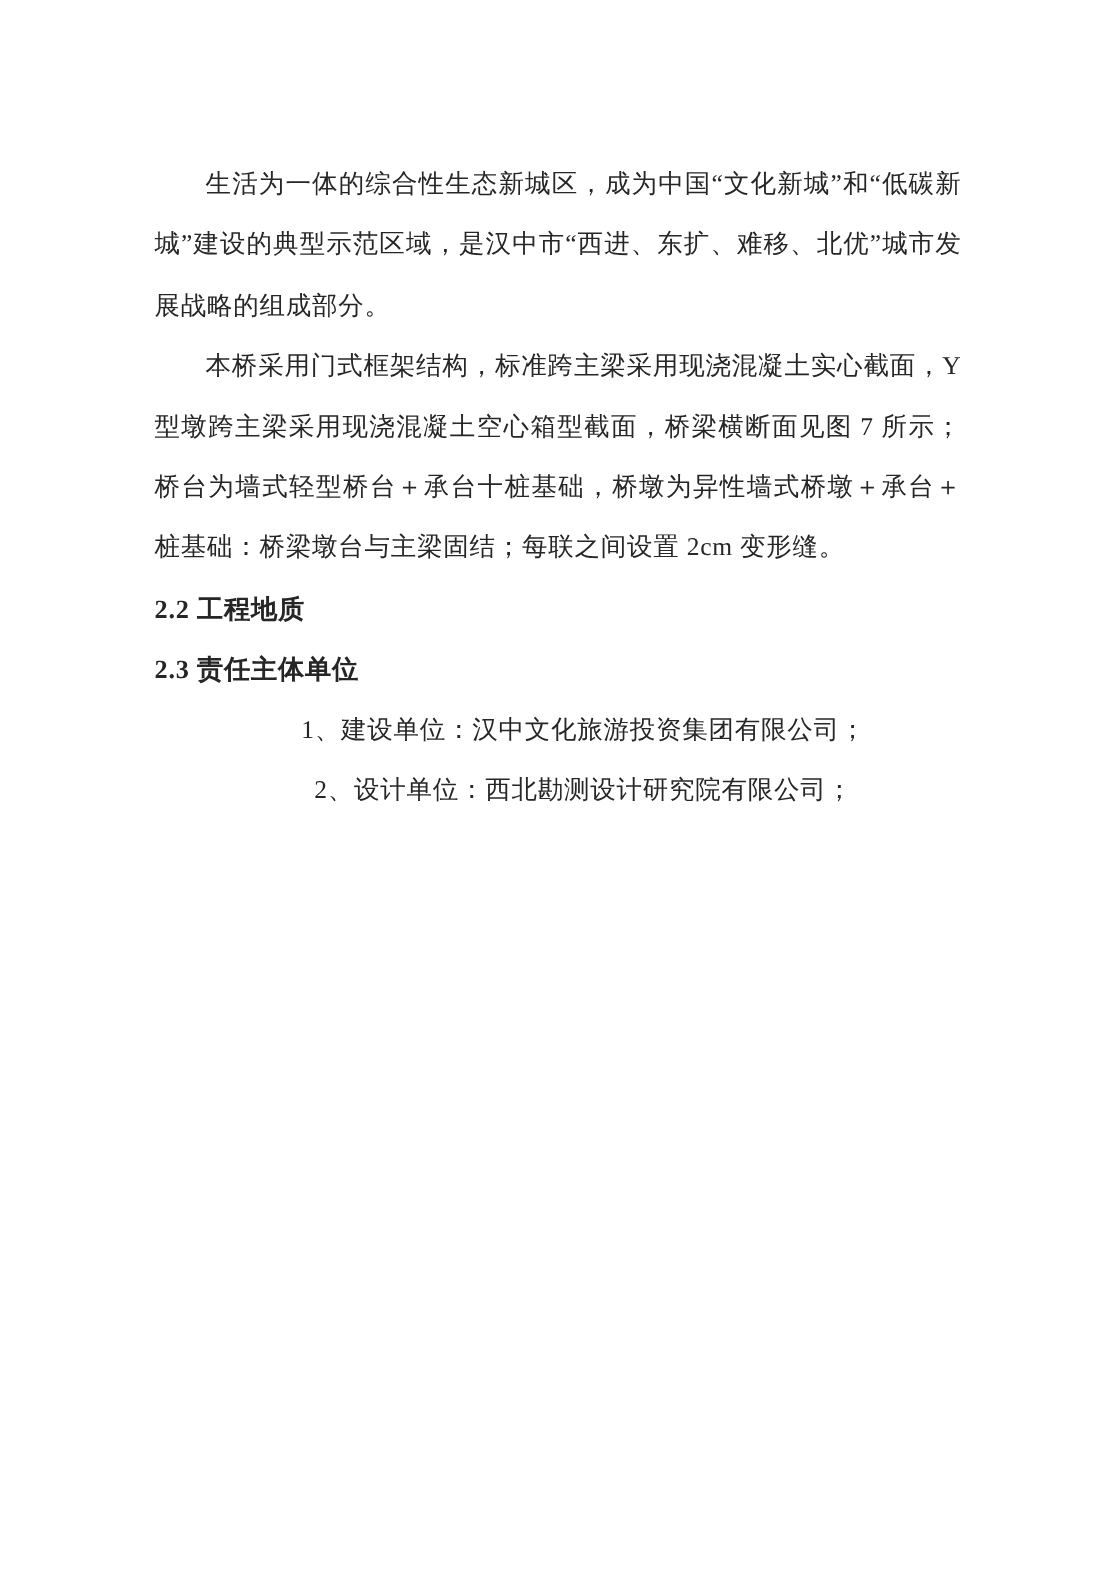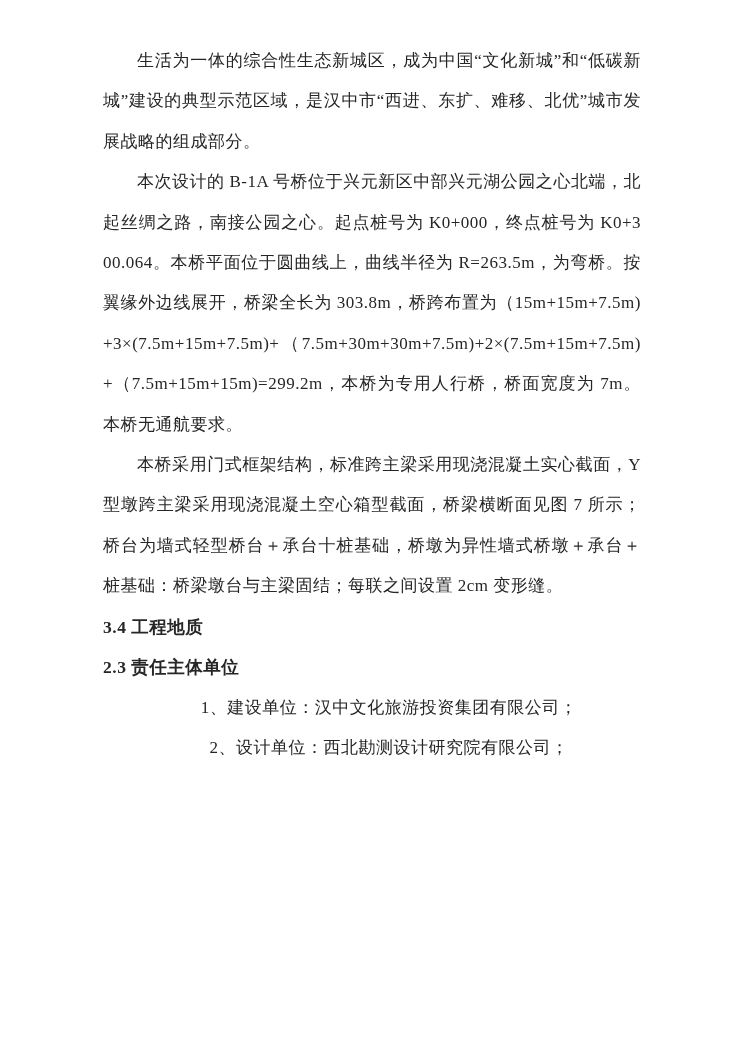--- a/index.html
+++ b/index.html
@@ -13,7 +13,7 @@
     height: 1052px;
     background: #ffffff;
     box-sizing: border-box;
-    padding: 41px 103px 0 103px;
+    padding: 103px 103px 0 103px;
     font-family: "Liberation Serif", "DejaVu Serif", serif;
     color: #262626;
     font-size: 17px;

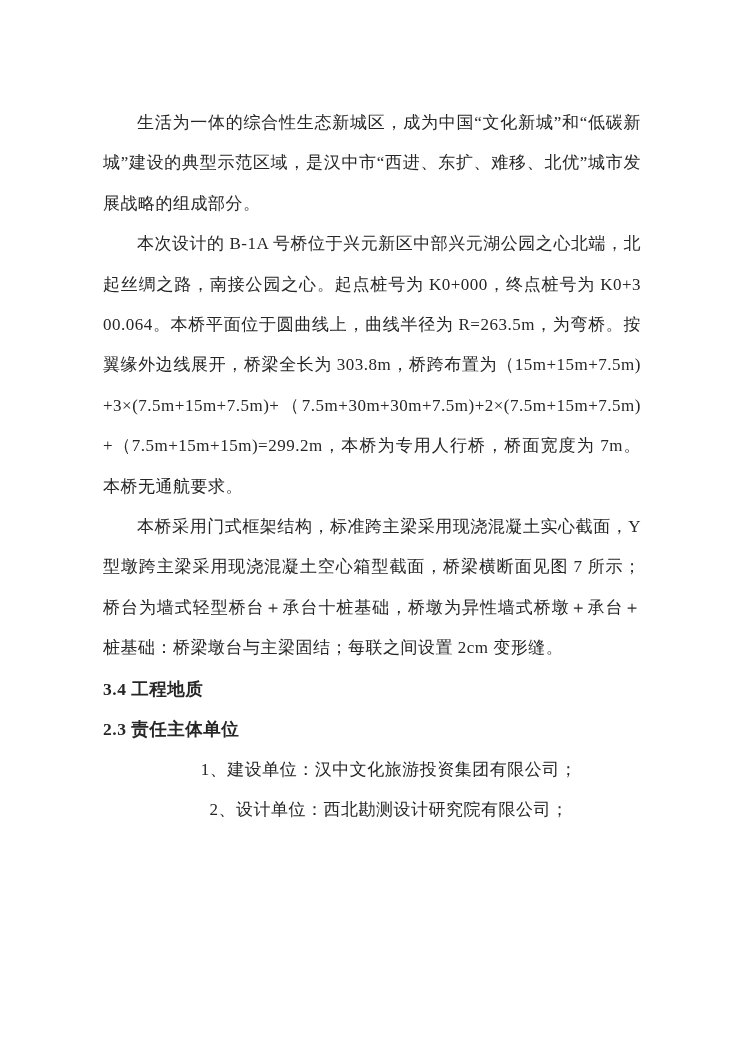--- a/index.html
+++ b/index.html
@@ -44,7 +44,6 @@
 <div class="page">
   <p class="para">生活为一体的综合性生态新城区，成为中国“文化新城”和“低碳新城”建设的典型示范区域，是汉中市“西进、东扩、难移、北优”城市发展战略的组成部分。</p>
 
-  <p class="para">本次设计的 B-1A 号桥位于兴元新区中部兴元湖公园之心北端，北起丝绸之路，南接公园之心。起点桩号为 K0+000，终点桩号为 K0+300.064。本桥平面位于圆曲线上，曲线半径为 R=263.5m，为弯桥。按翼缘外边线展开，桥梁全长为 303.8m，桥跨布置为（15m+15m+7.5m)+3×(7.5m+15m+7.5m)+（7.5m+30m+30m+7.5m)+2×(7.5m+15m+7.5m)+（7.5m+15m+15m)=299.2m，本桥为专用人行桥，桥面宽度为 7m。本桥无通航要求。</p>
 
   <p class="para">本桥采用门式框架结构，标准跨主梁采用现浇混凝土实心截面，Y 型墩跨主梁采用现浇混凝土空心箱型截面，桥梁横断面见图 7 所示；桥台为墙式轻型桥台＋承台十桩基础，桥墩为异性墙式桥墩＋承台＋桩基础：桥梁墩台与主梁固结；每联之间设置 2cm 变形缝。</p>
 

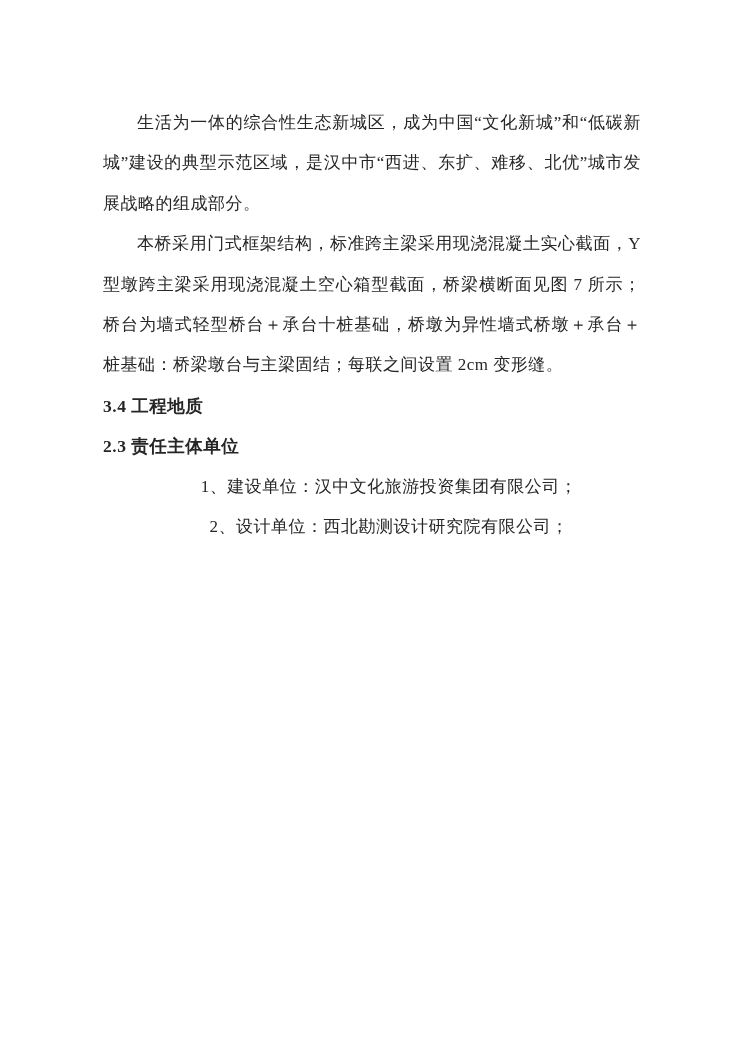--- a/index.html
+++ b/index.html
@@ -47,7 +47,7 @@
 
   <p class="para">本桥采用门式框架结构，标准跨主梁采用现浇混凝土实心截面，Y 型墩跨主梁采用现浇混凝土空心箱型截面，桥梁横断面见图 7 所示；桥台为墙式轻型桥台＋承台十桩基础，桥墩为异性墙式桥墩＋承台＋桩基础：桥梁墩台与主梁固结；每联之间设置 2cm 变形缝。</p>
 
-  <h2 class="heading">3.4 工程地质</h2>
+  <h2 class="heading">2.2 工程地质</h2>
 
 
   <h2 class="heading">2.3 责任主体单位</h2>

